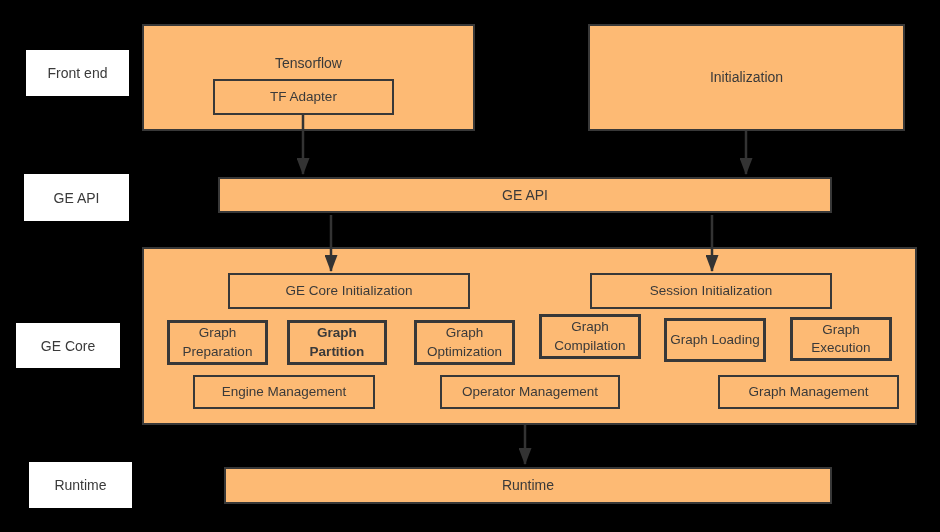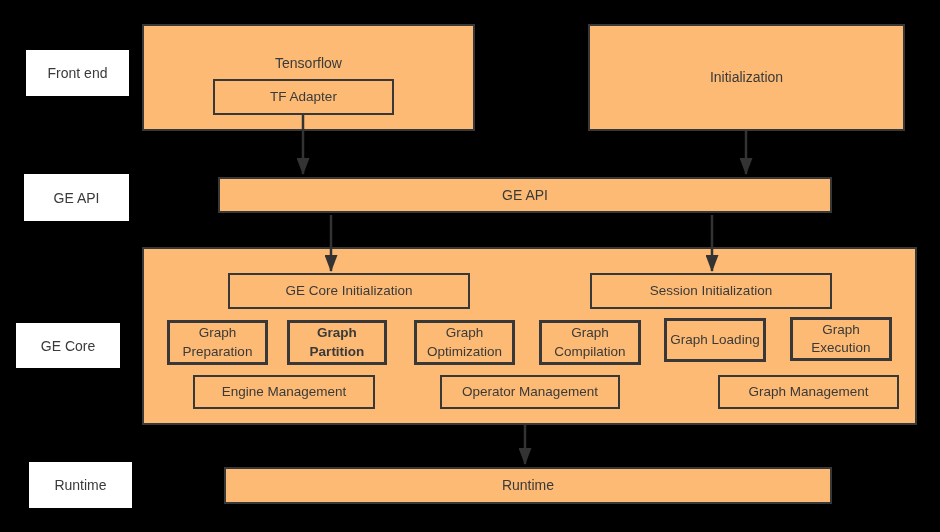--- a/index.html
+++ b/index.html
@@ -104,7 +104,7 @@
     <div class="node row2" style="left:270px; top:71px; width:101px; height:45px;">
       <span>Graph Optimization</span>
     </div>
-    <div class="node row2" style="left:395px; top:71px; width:102px; height:45px;">
+    <div class="node row2" style="left:395px; top:65px; width:102px; height:45px;">
       <span>Graph Compilation</span>
     </div>
     <div class="node row2" style="left:520px; top:69px; width:102px; height:44px;">

